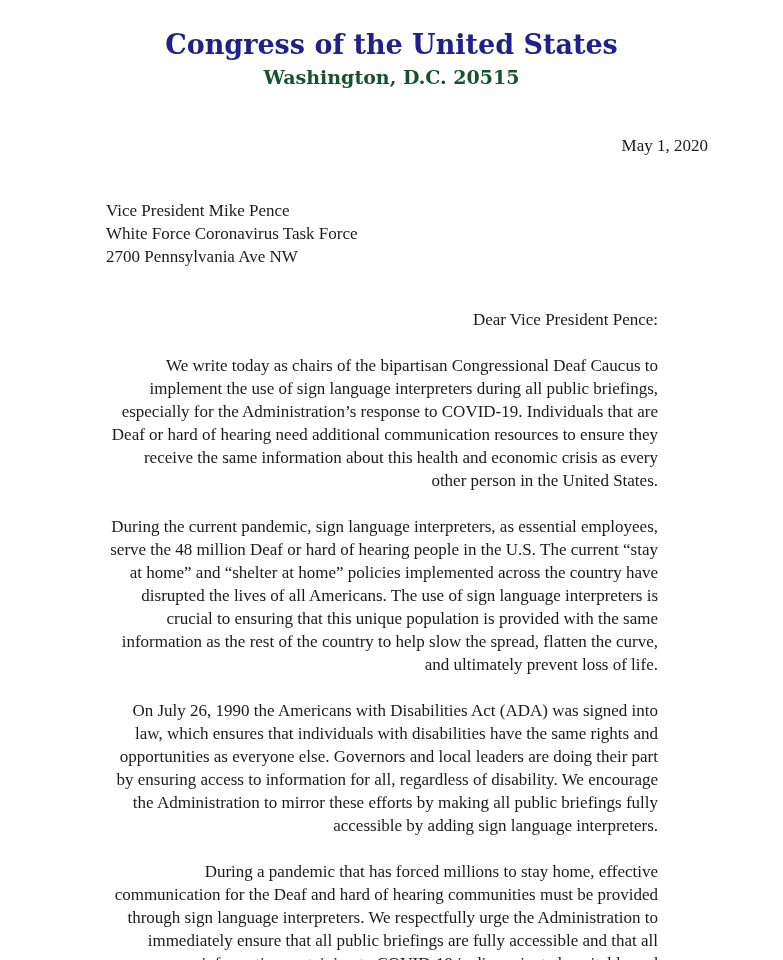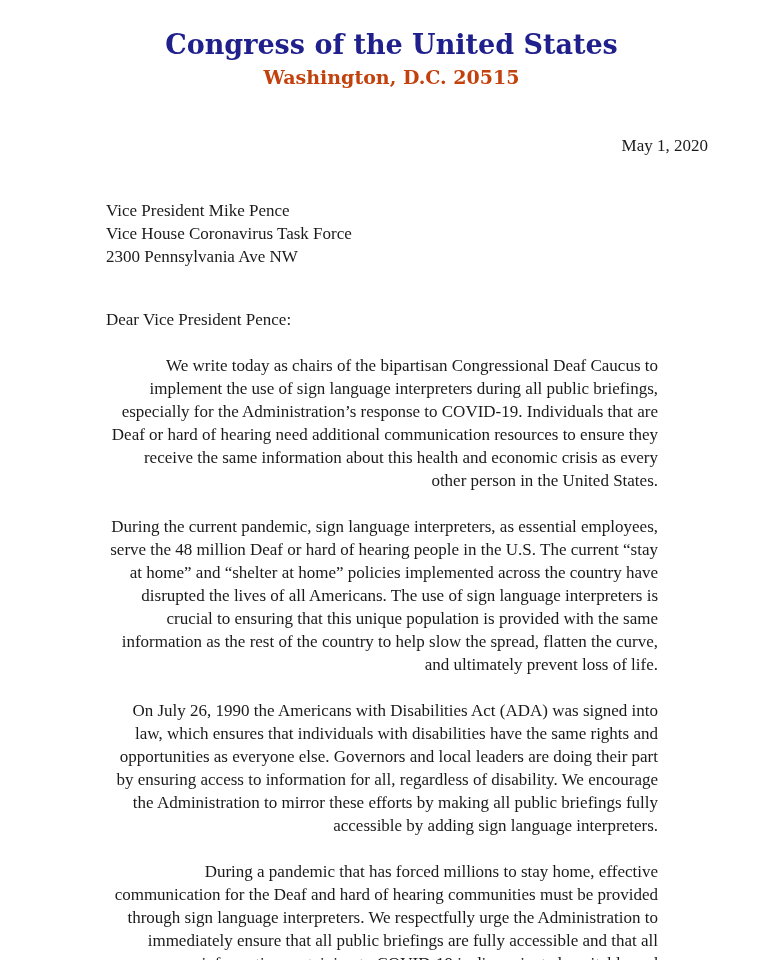--- a/index.html
+++ b/index.html
@@ -37,7 +37,7 @@
     font-size: 19px;
     line-height: 26px;
     margin-top: 2px;
-    color: #c2410c;
+    color: #14532d;
   }
   .date-line {
     margin-top: 44px;

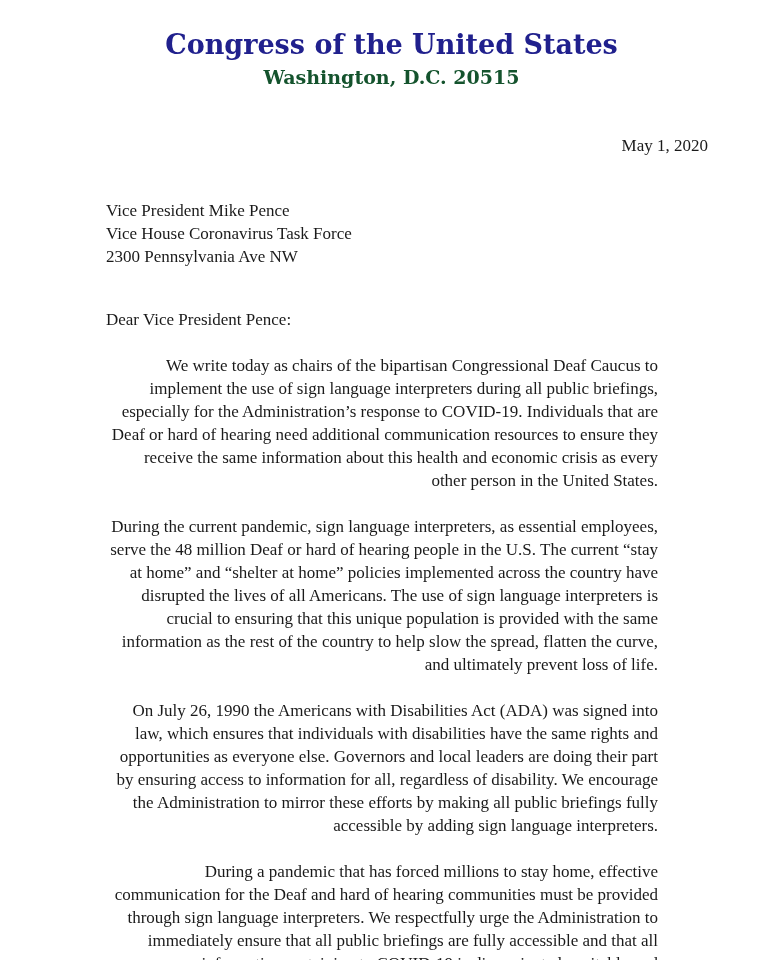--- a/index.html
+++ b/index.html
@@ -74,7 +74,7 @@
 
     <div class="recipient">
       <div>Vice President Mike Pence</div>
-      <div>Vice House Coronavirus Task Force</div>
+      <div>White Force Coronavirus Task Force</div>
       <div>2300 Pennsylvania Ave NW</div>
     </div>
 

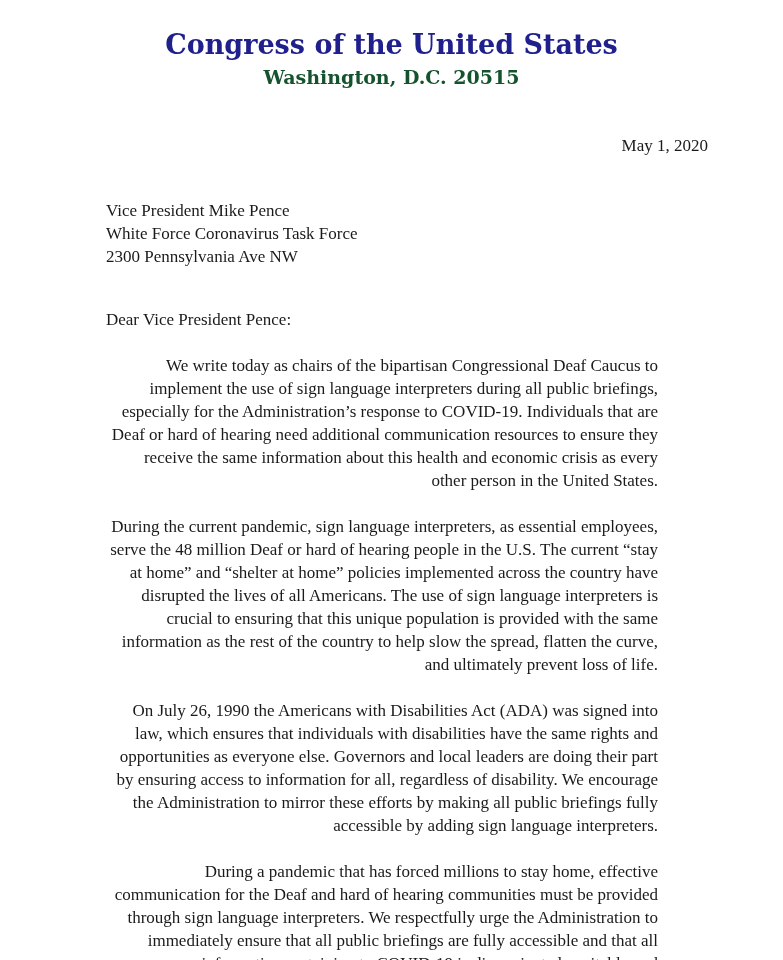--- a/index.html
+++ b/index.html
@@ -75,7 +75,7 @@
     <div class="recipient">
       <div>Vice President Mike Pence</div>
       <div>White Force Coronavirus Task Force</div>
-      <div>2300 Pennsylvania Ave NW</div>
+      <div>2700 Pennsylvania Ave NW</div>
     </div>
 
     <div class="salutation">Dear Vice President Pence:</div>

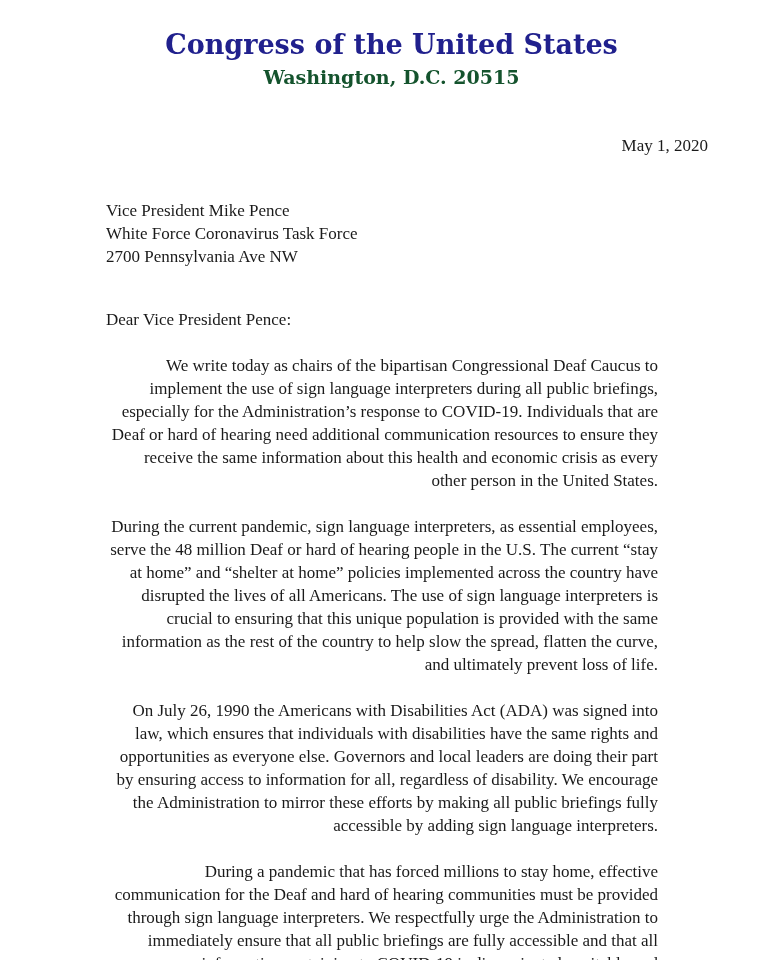--- a/index.html
+++ b/index.html
@@ -52,6 +52,7 @@
   }
   .salutation {
     margin-top: 40px;
+    text-align: right;
   }
   .para {
     margin: 23px 0 0 0;

